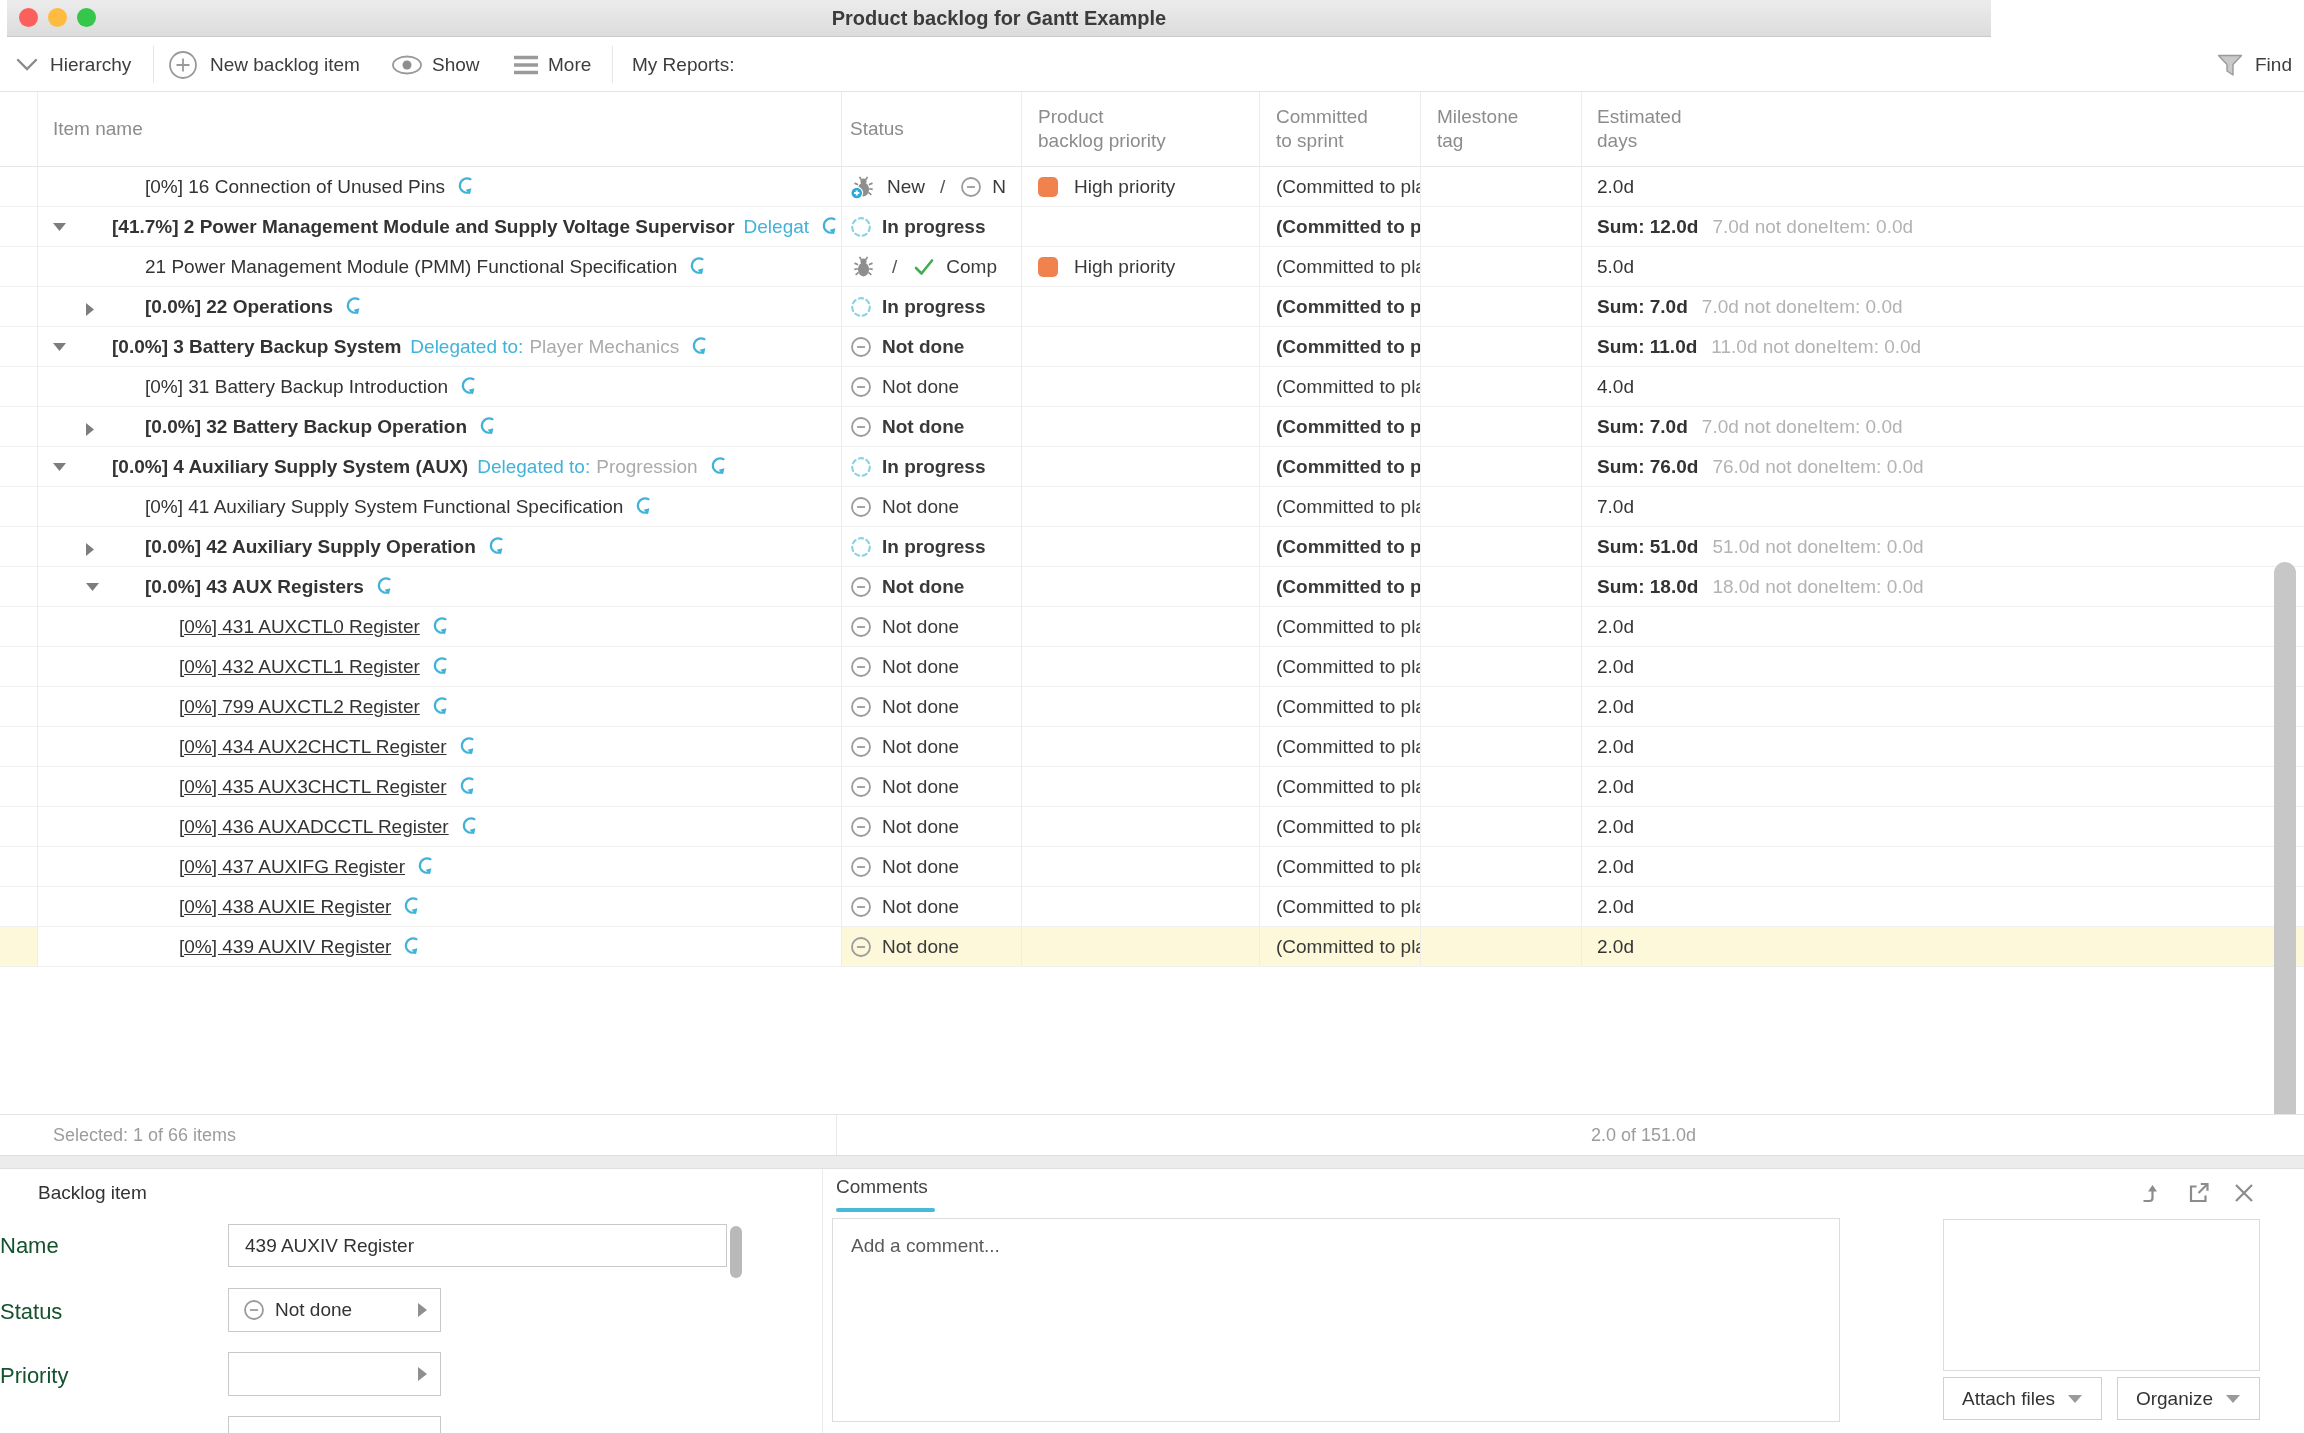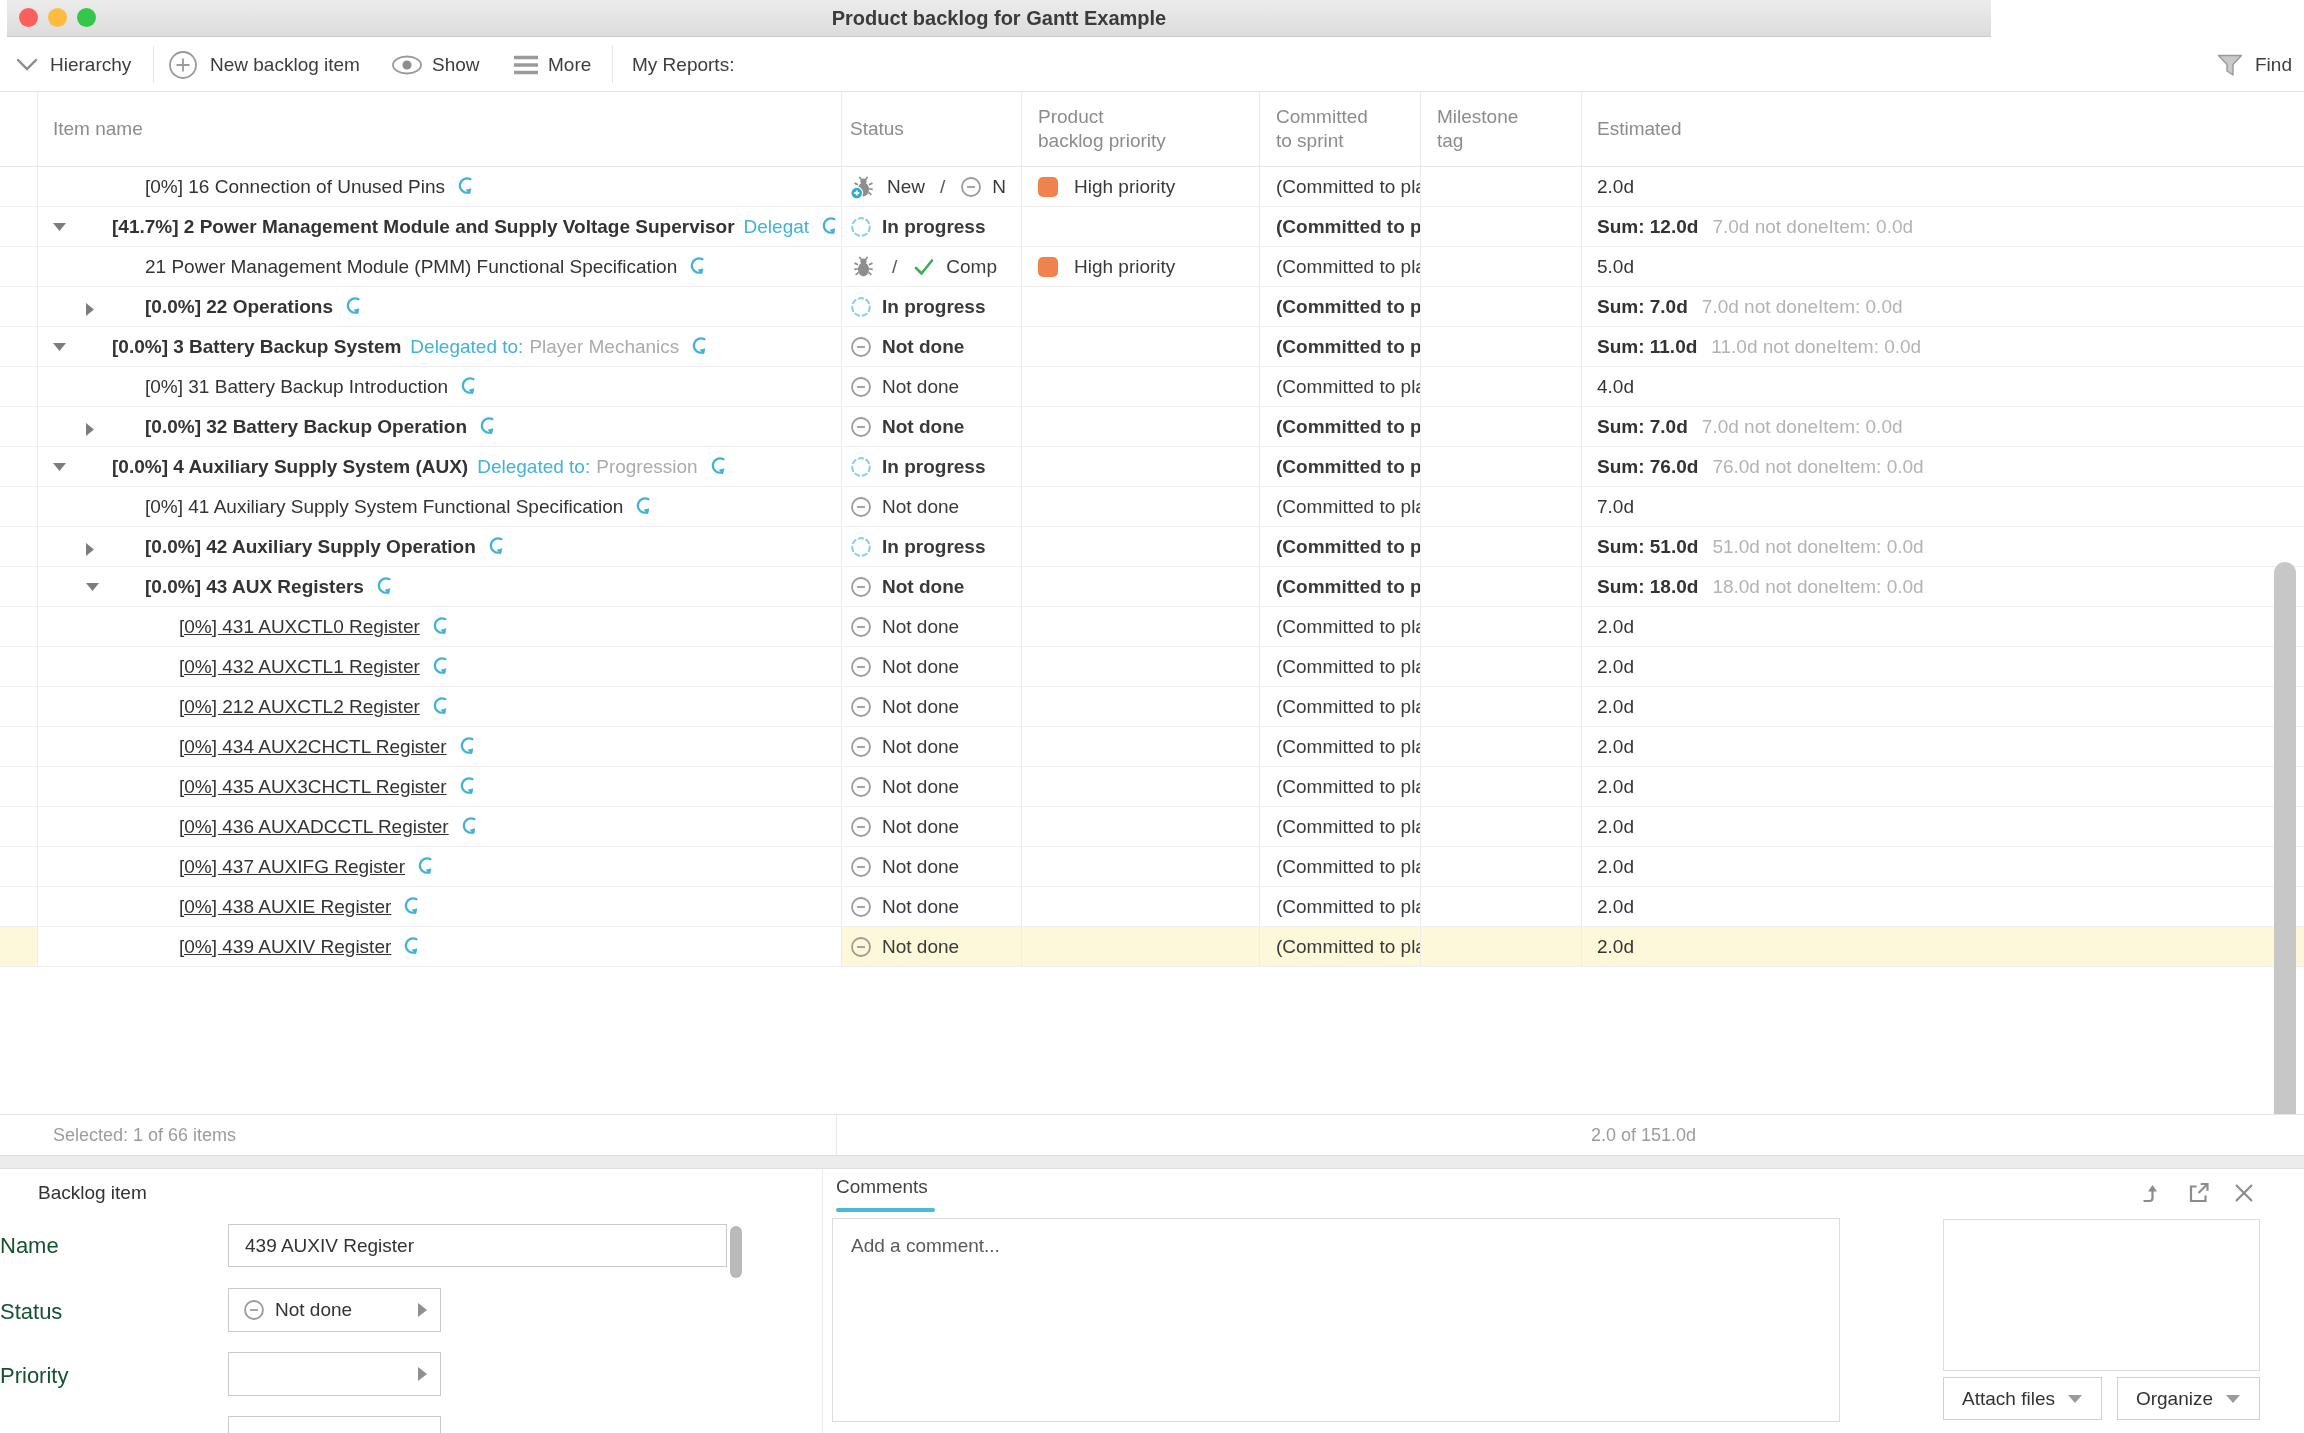--- a/index.html
+++ b/index.html
@@ -152,6 +152,7 @@
         </div>
       <div class="hcell c-est h-est">
           <span>Estimated</span>
+          <span>days</span>
         </div>
     </div>
     <div id="rows">

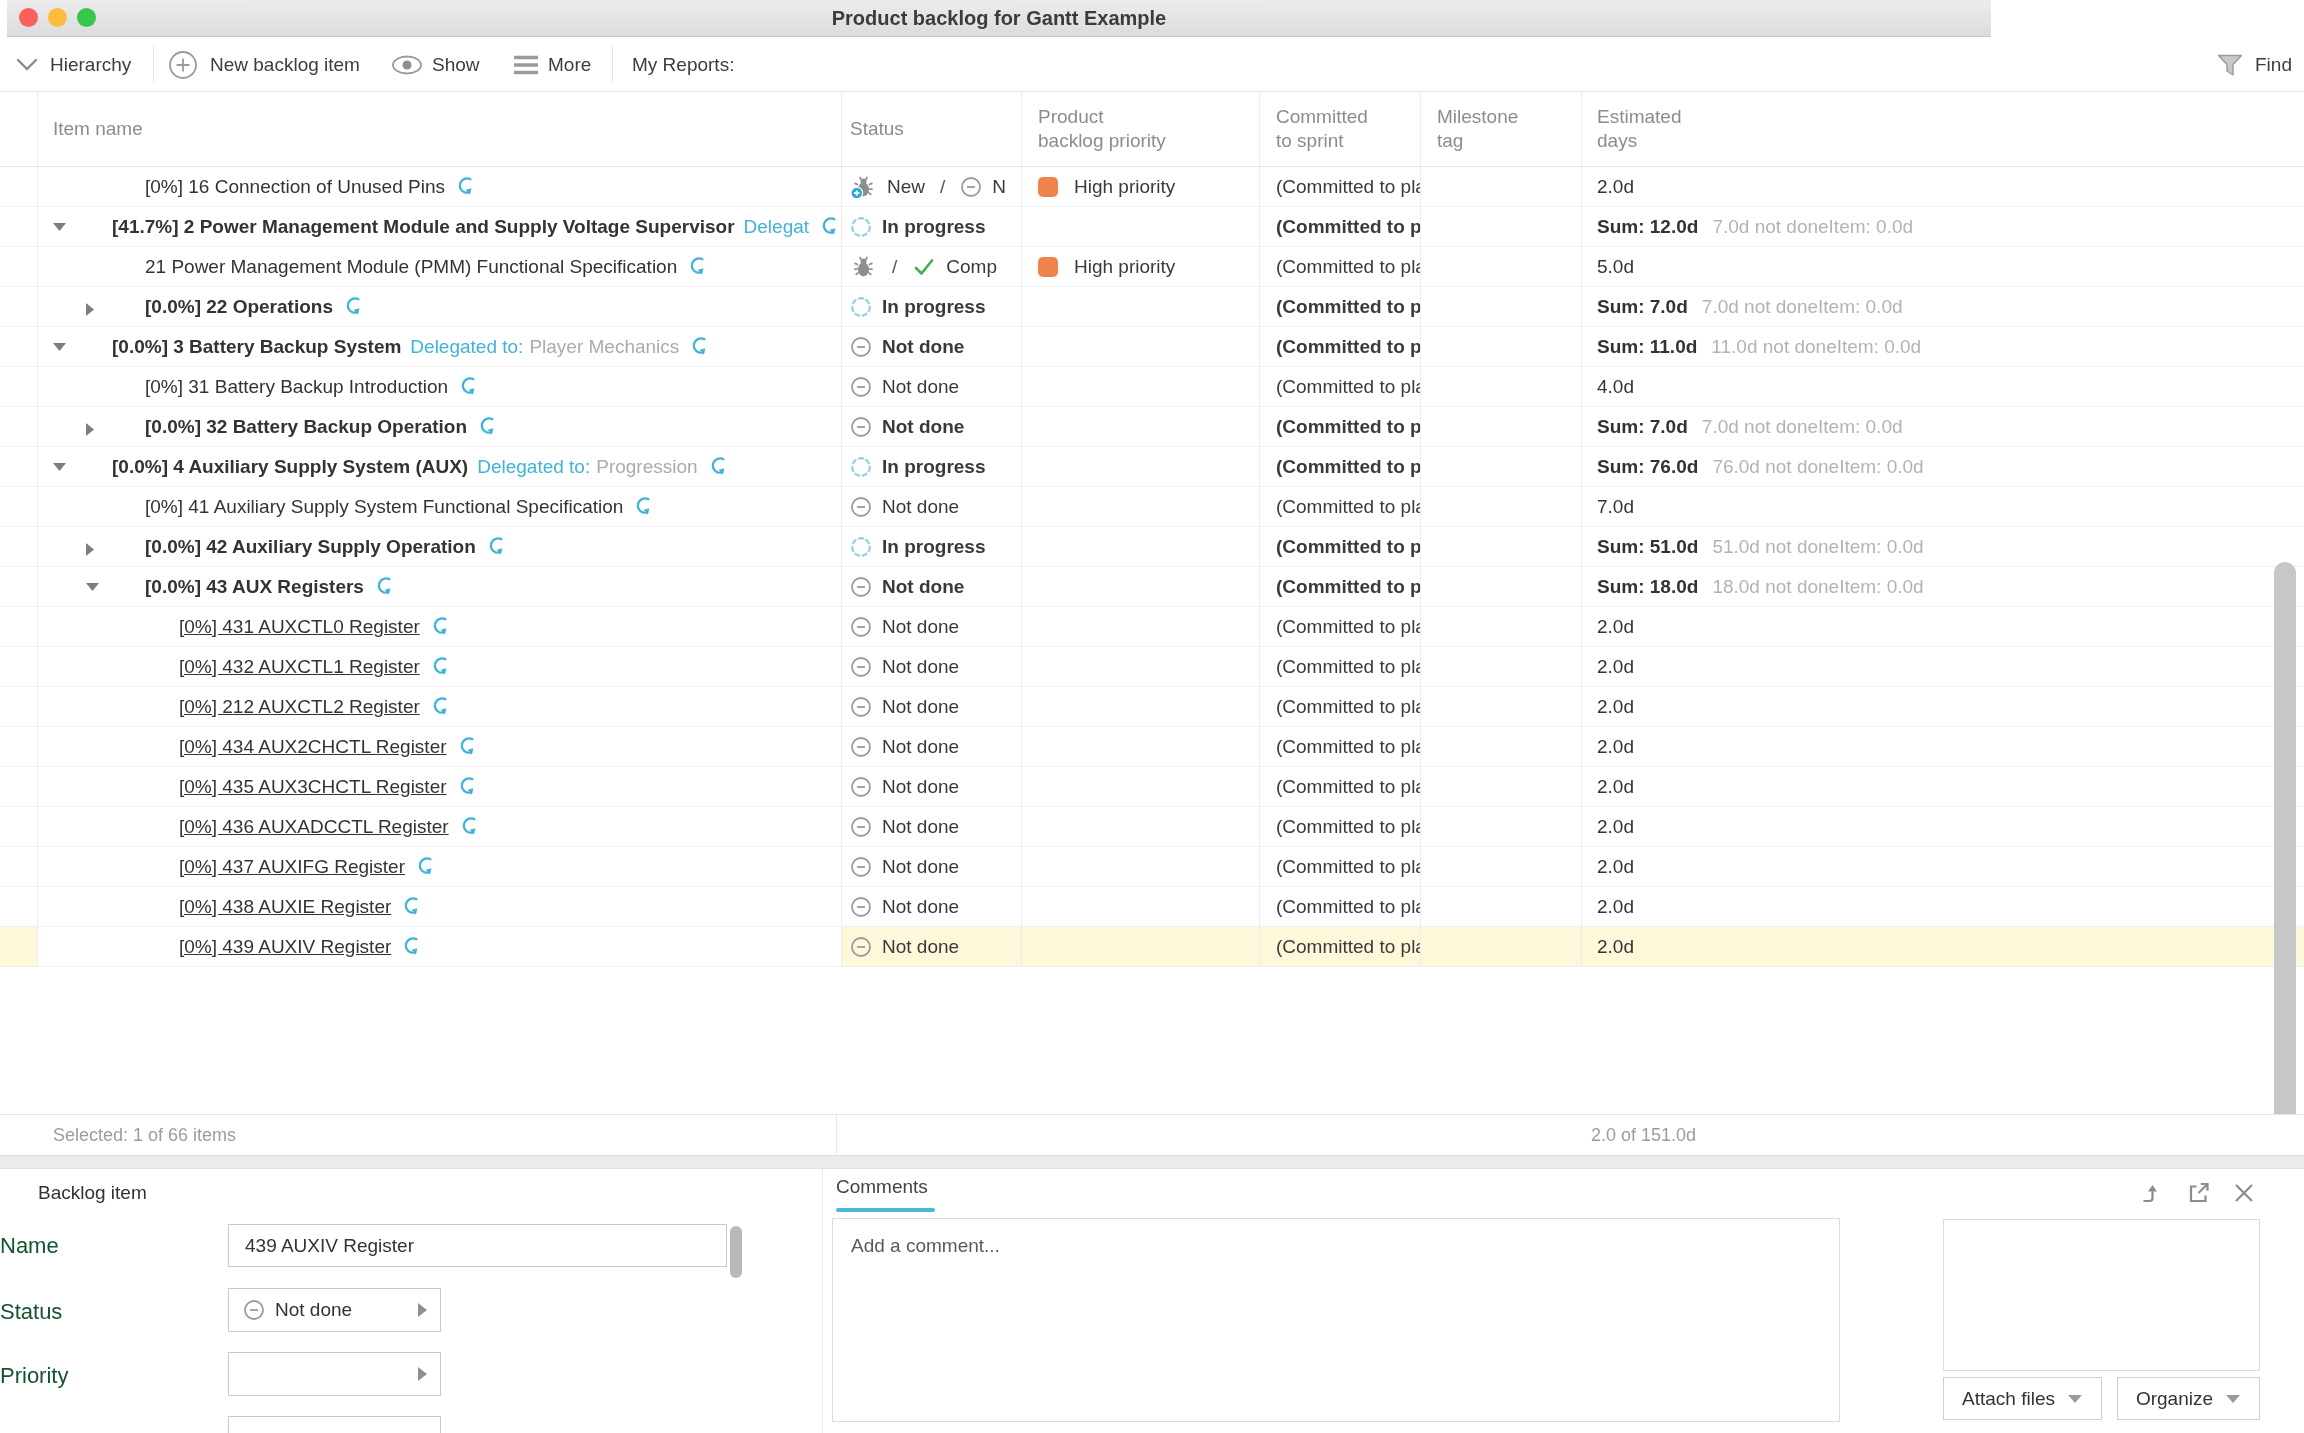--- a/index.html
+++ b/index.html
@@ -609,7 +609,7 @@
         <div class="trow">
           <div class="cell c-gutter"></div>
           <div class="cell c-name">
-            <span class="iname ind3">[0%] 212 AUXCTL2 Register</span>
+            <span class="iname ind3">[0%] 799 AUXCTL2 Register</span>
             <span class="flow">
               <svg width="22" height="23" viewBox="0 0 22 23" fill="none">
                 <path d="M16.5 4.2 A7.2 7.2 0 1 0 15.2 17.4" stroke="#41b3d9" stroke-width="2.2" fill="none" stroke-linecap="round"></path>

